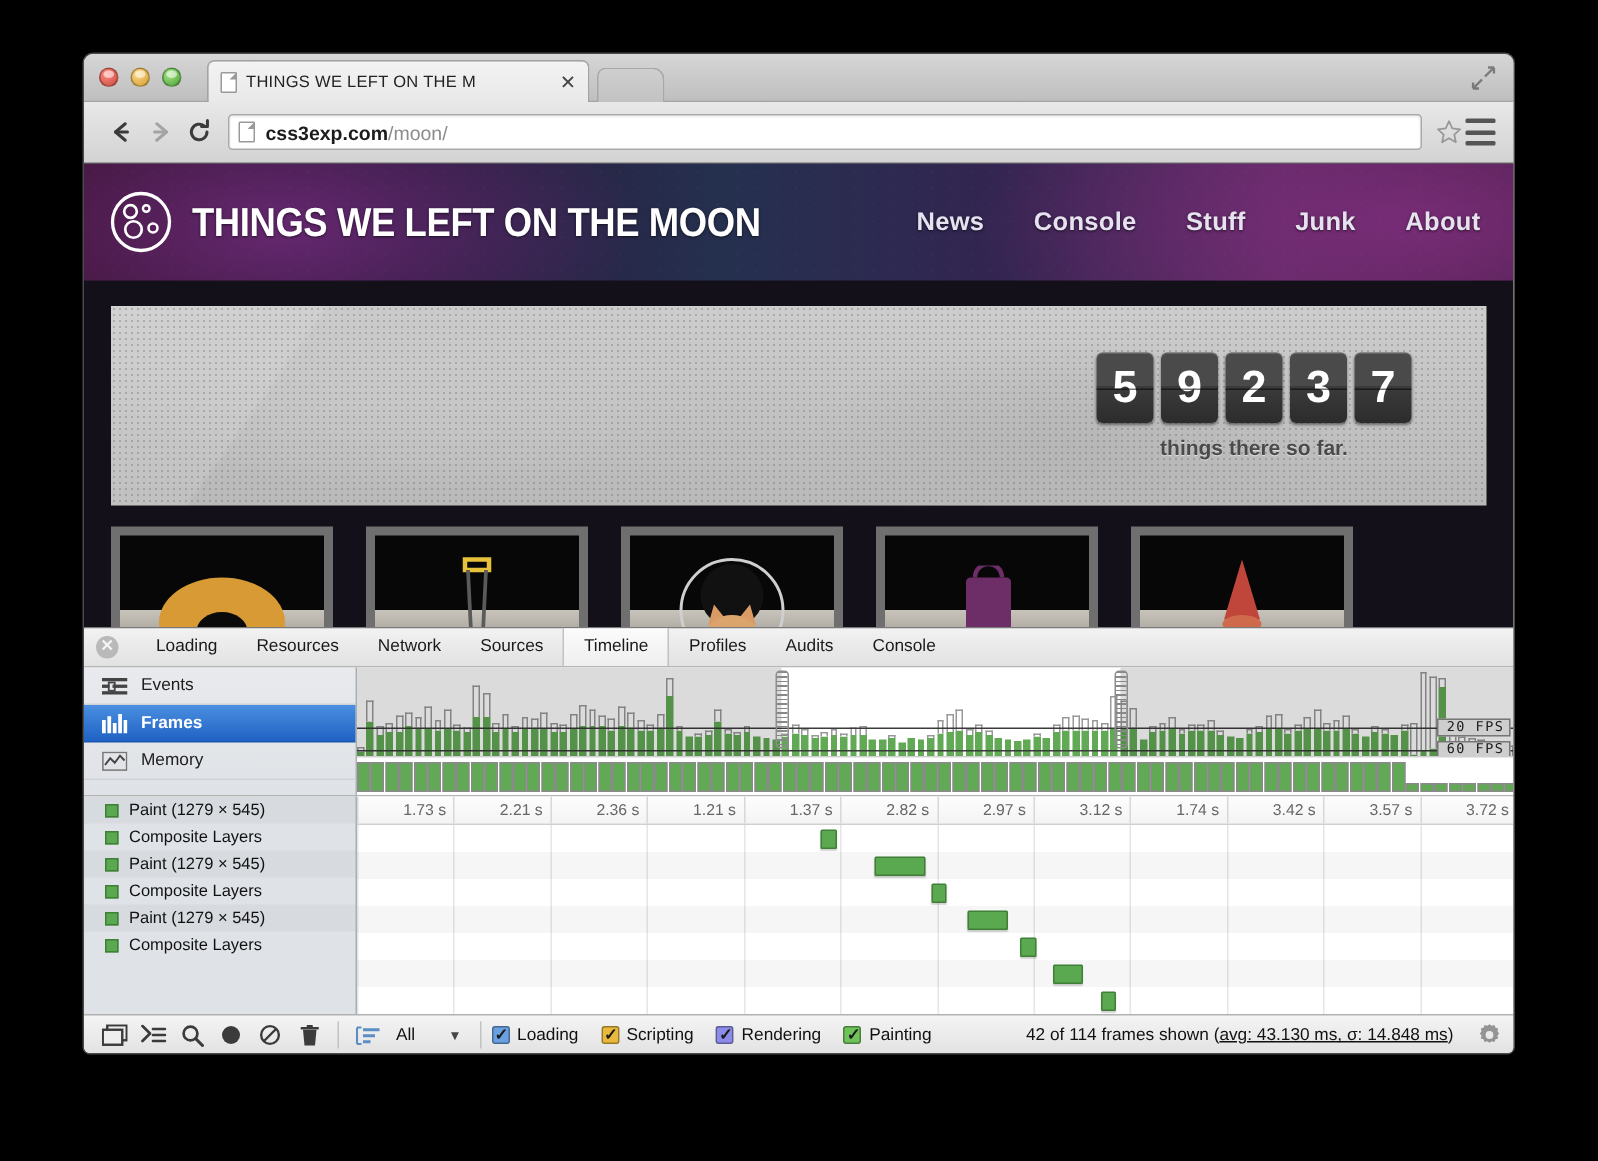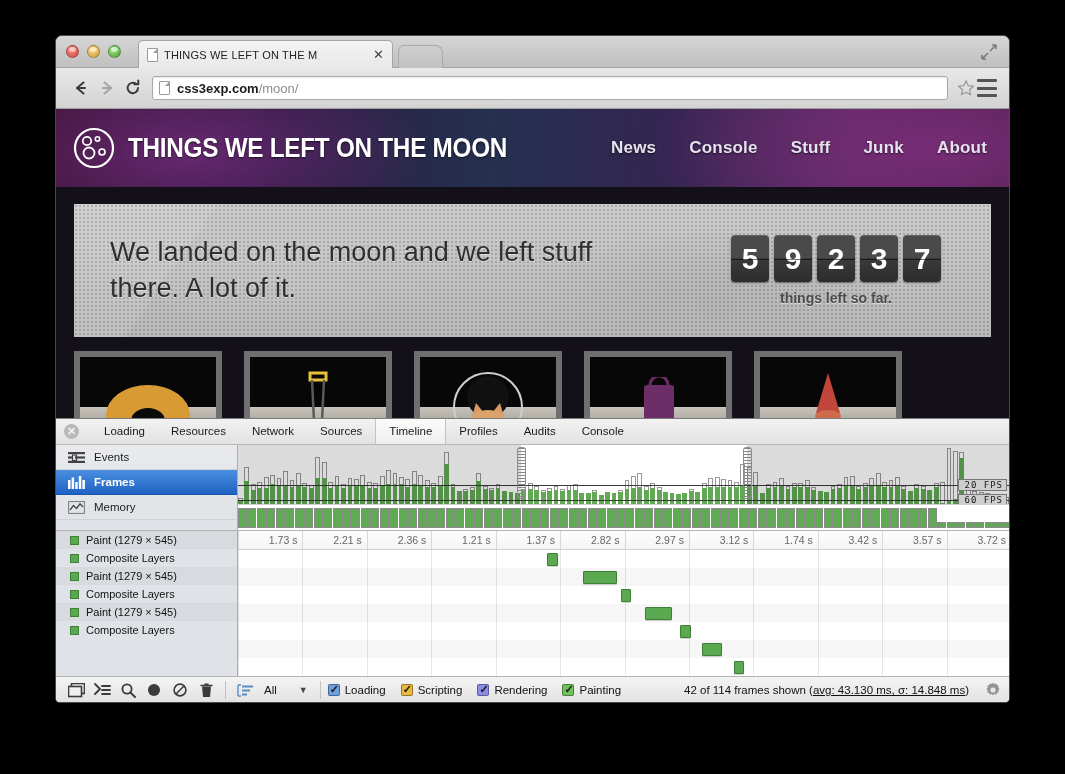--- a/index.html
+++ b/index.html
@@ -432,7 +432,6 @@
       </div>
 
       <div id="hero">
-        <div id="hero-text">We landed on the moon and we left stuff there. A lot of it.</div>
         <div id="counter-wrap">
           <div id="counter">
             <div class="digit">5</div>

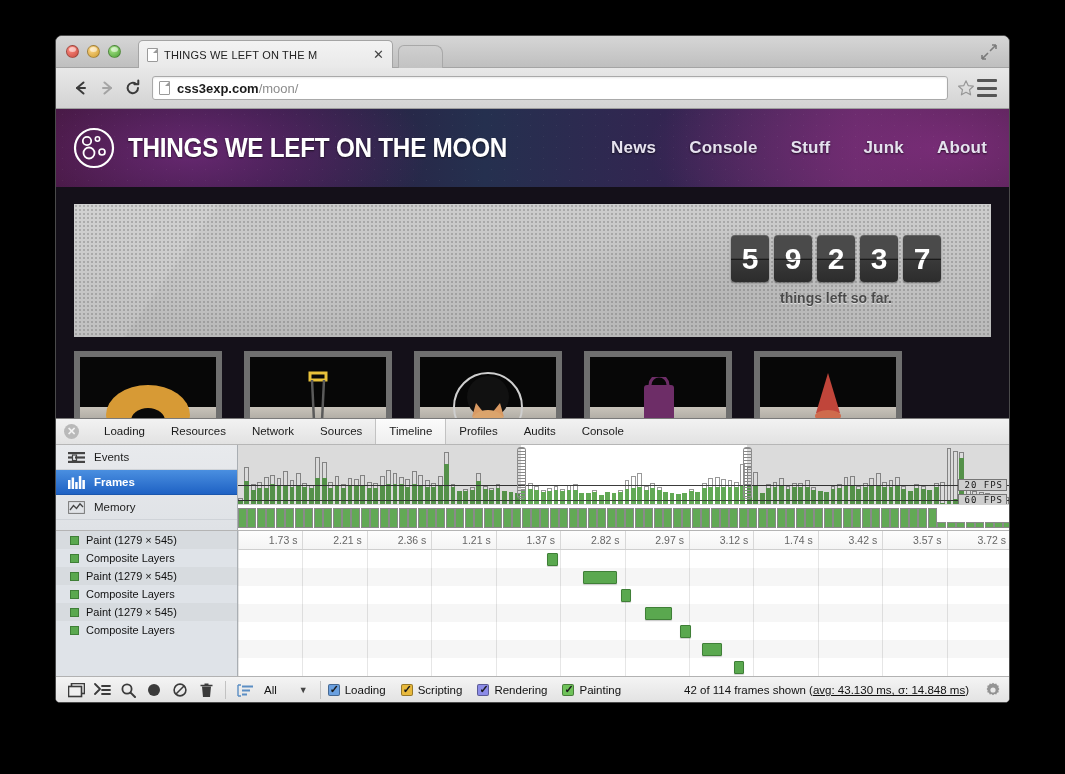--- a/index.html
+++ b/index.html
@@ -440,7 +440,7 @@
             <div class="digit">3</div>
             <div class="digit">7</div>
           </div>
-          <div id="counter-caption">things left so far.</div>
+          <div id="counter-caption">things there so far.</div>
         </div>
       </div>
 

